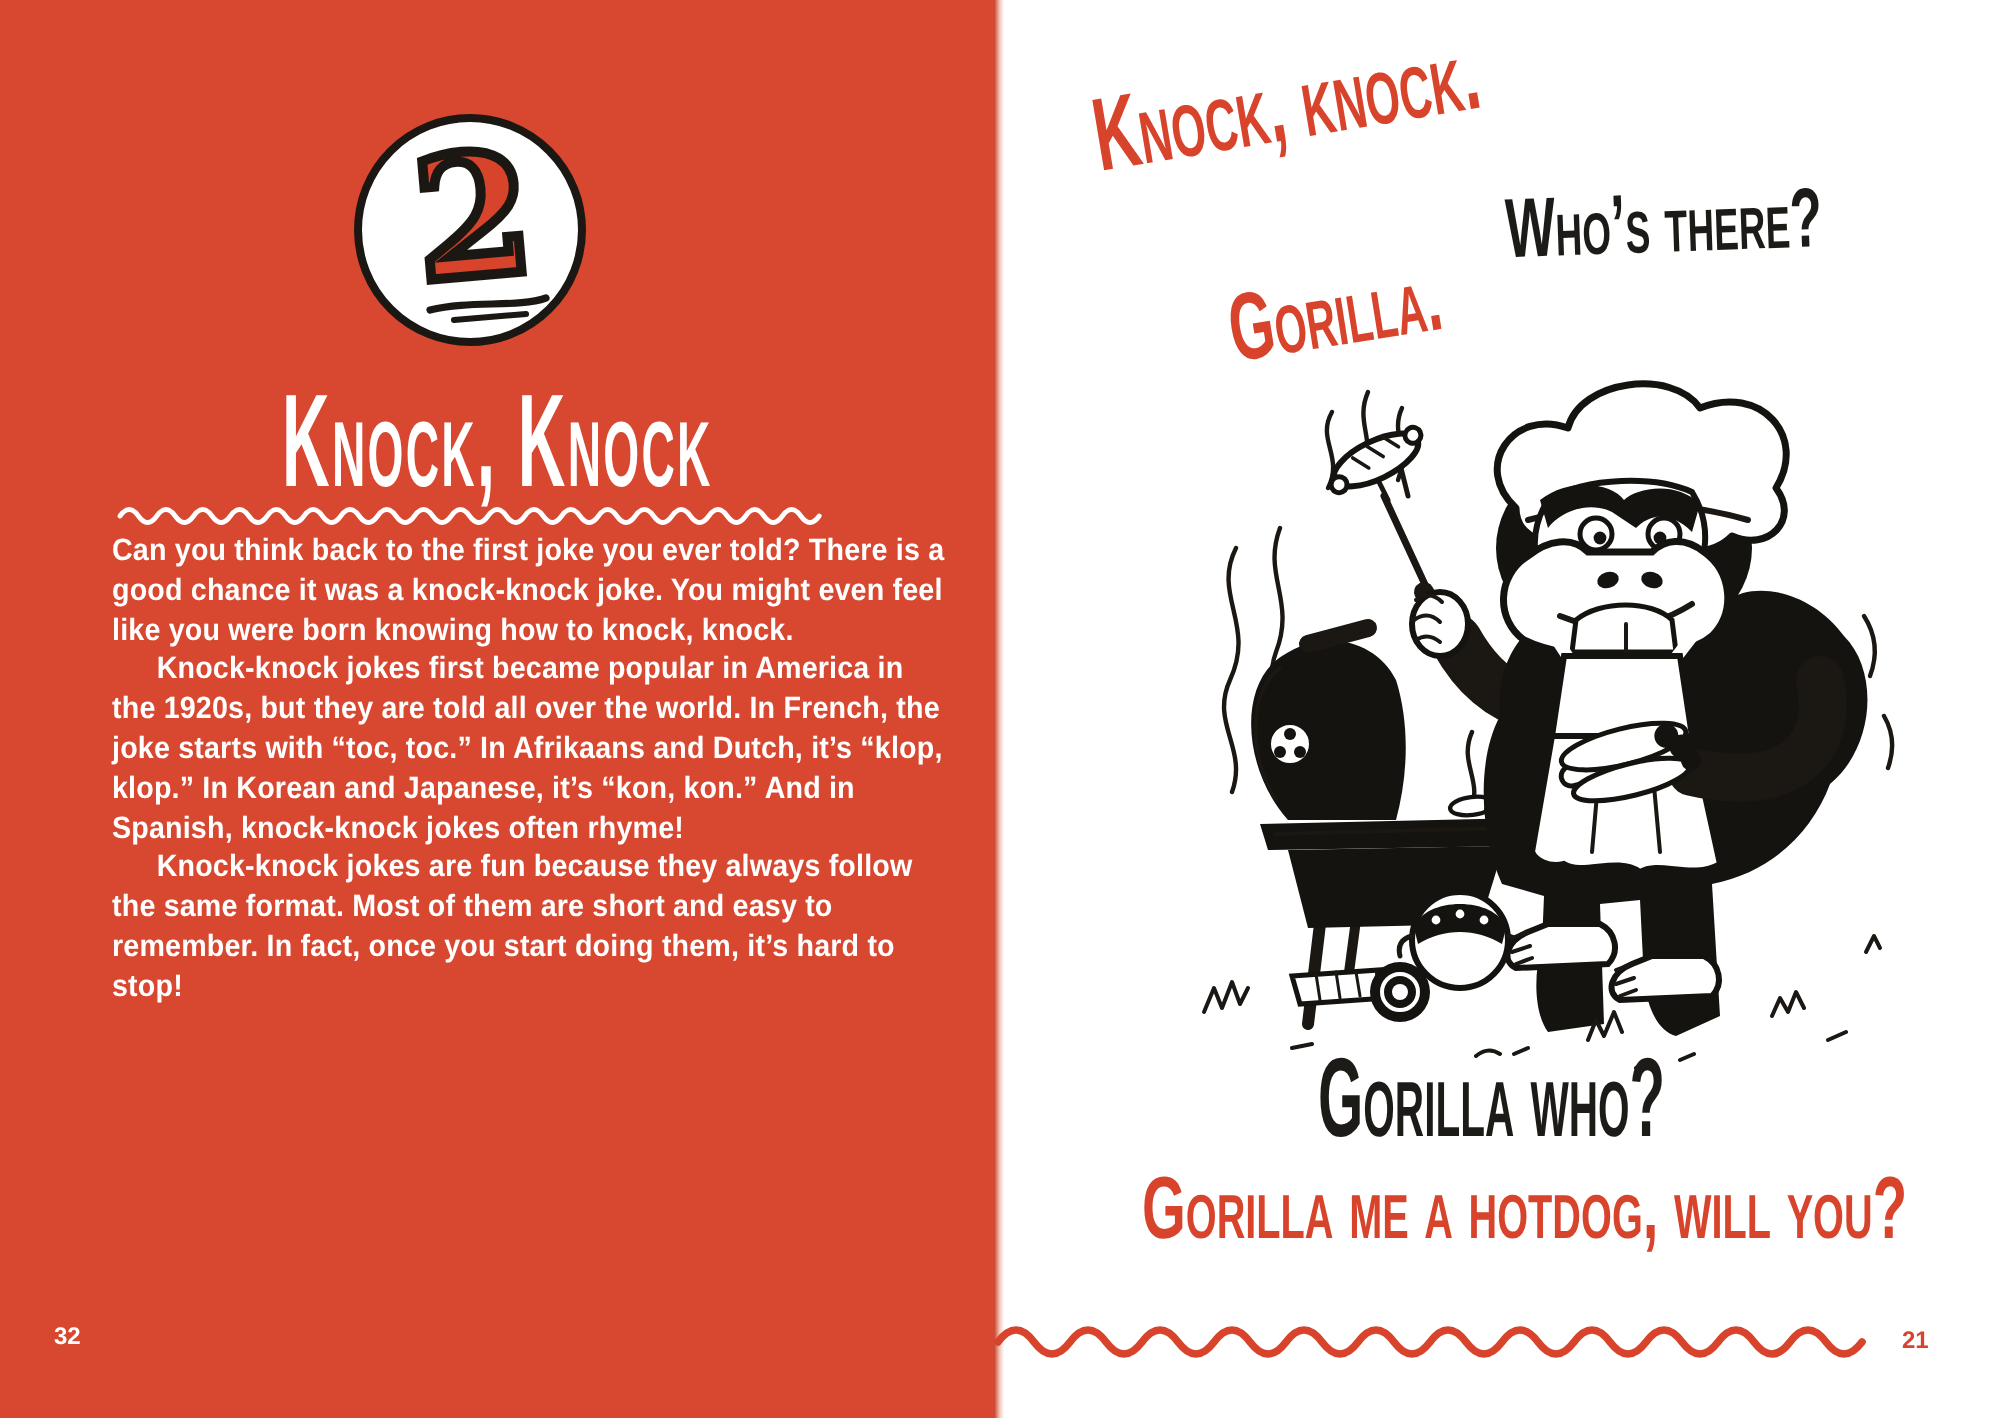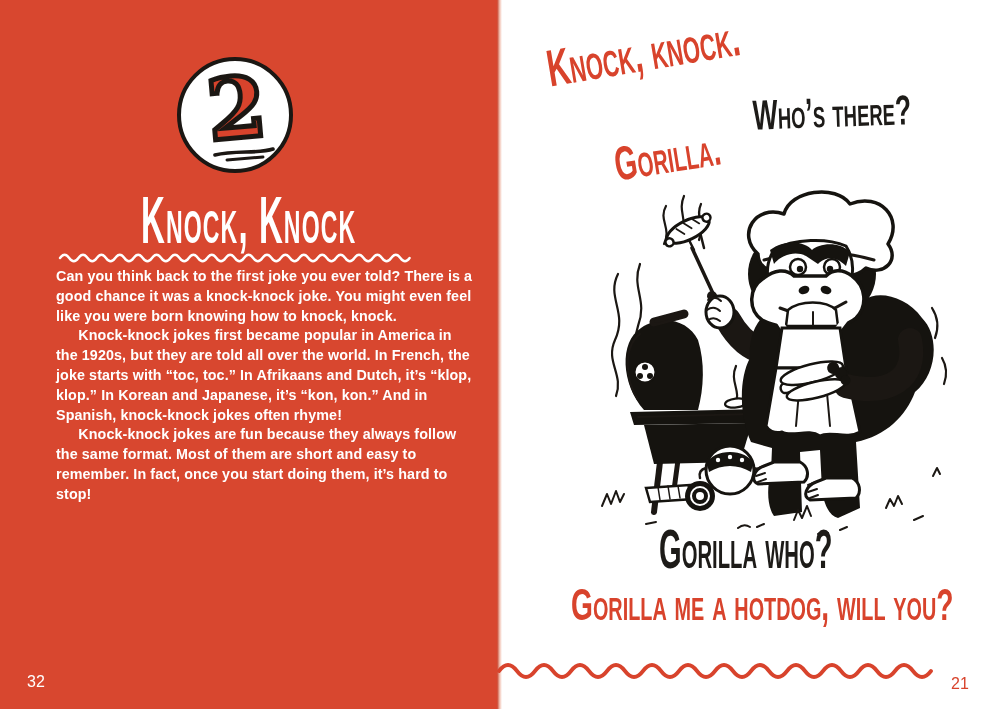--- a/index.html
+++ b/index.html
@@ -48,7 +48,7 @@
   .intro p { margin:0; }
   .intro p.ind { text-indent:24px; }
   .pagenum {
-    position:absolute; font-weight:400; font-size:16px; line-height:1;margin-top:12px;
+    position:absolute; font-weight:700; font-size:12px; line-height:1;
   }
   .pn-left { left:27px; top:662px; color:#ffffff; }
   .pn-right { left:951px; top:664px; color:#d8432c; }

